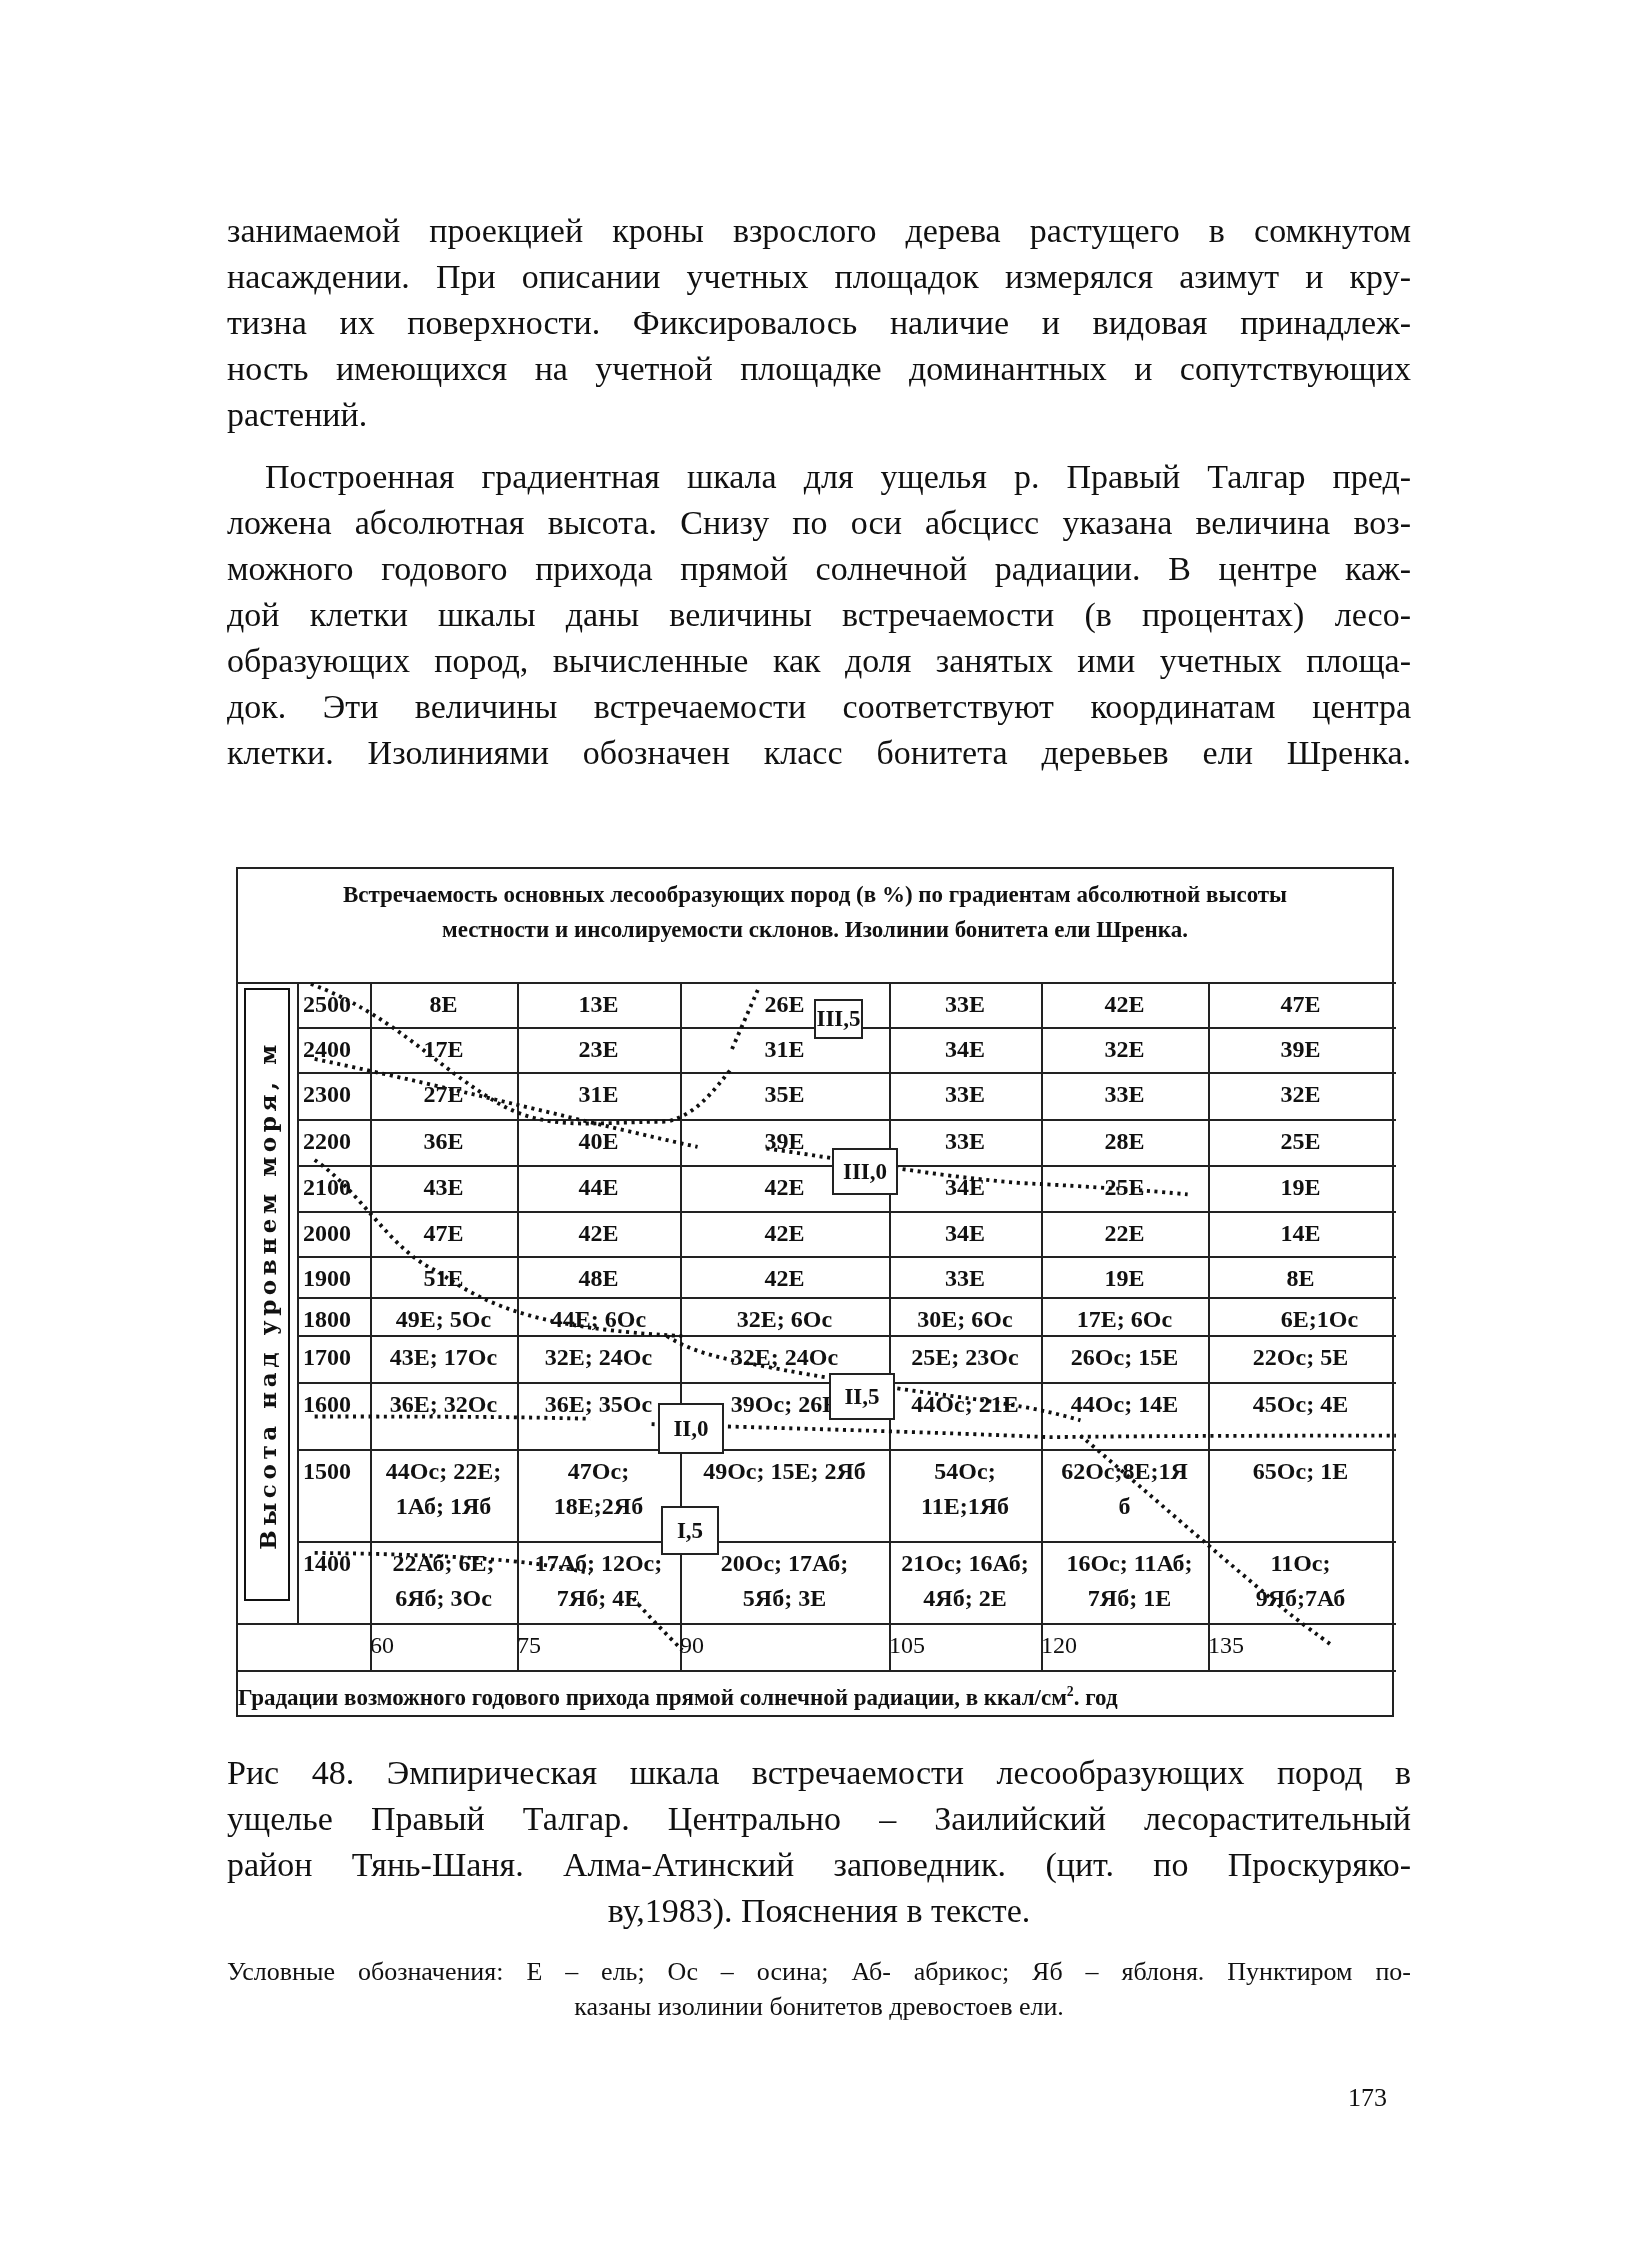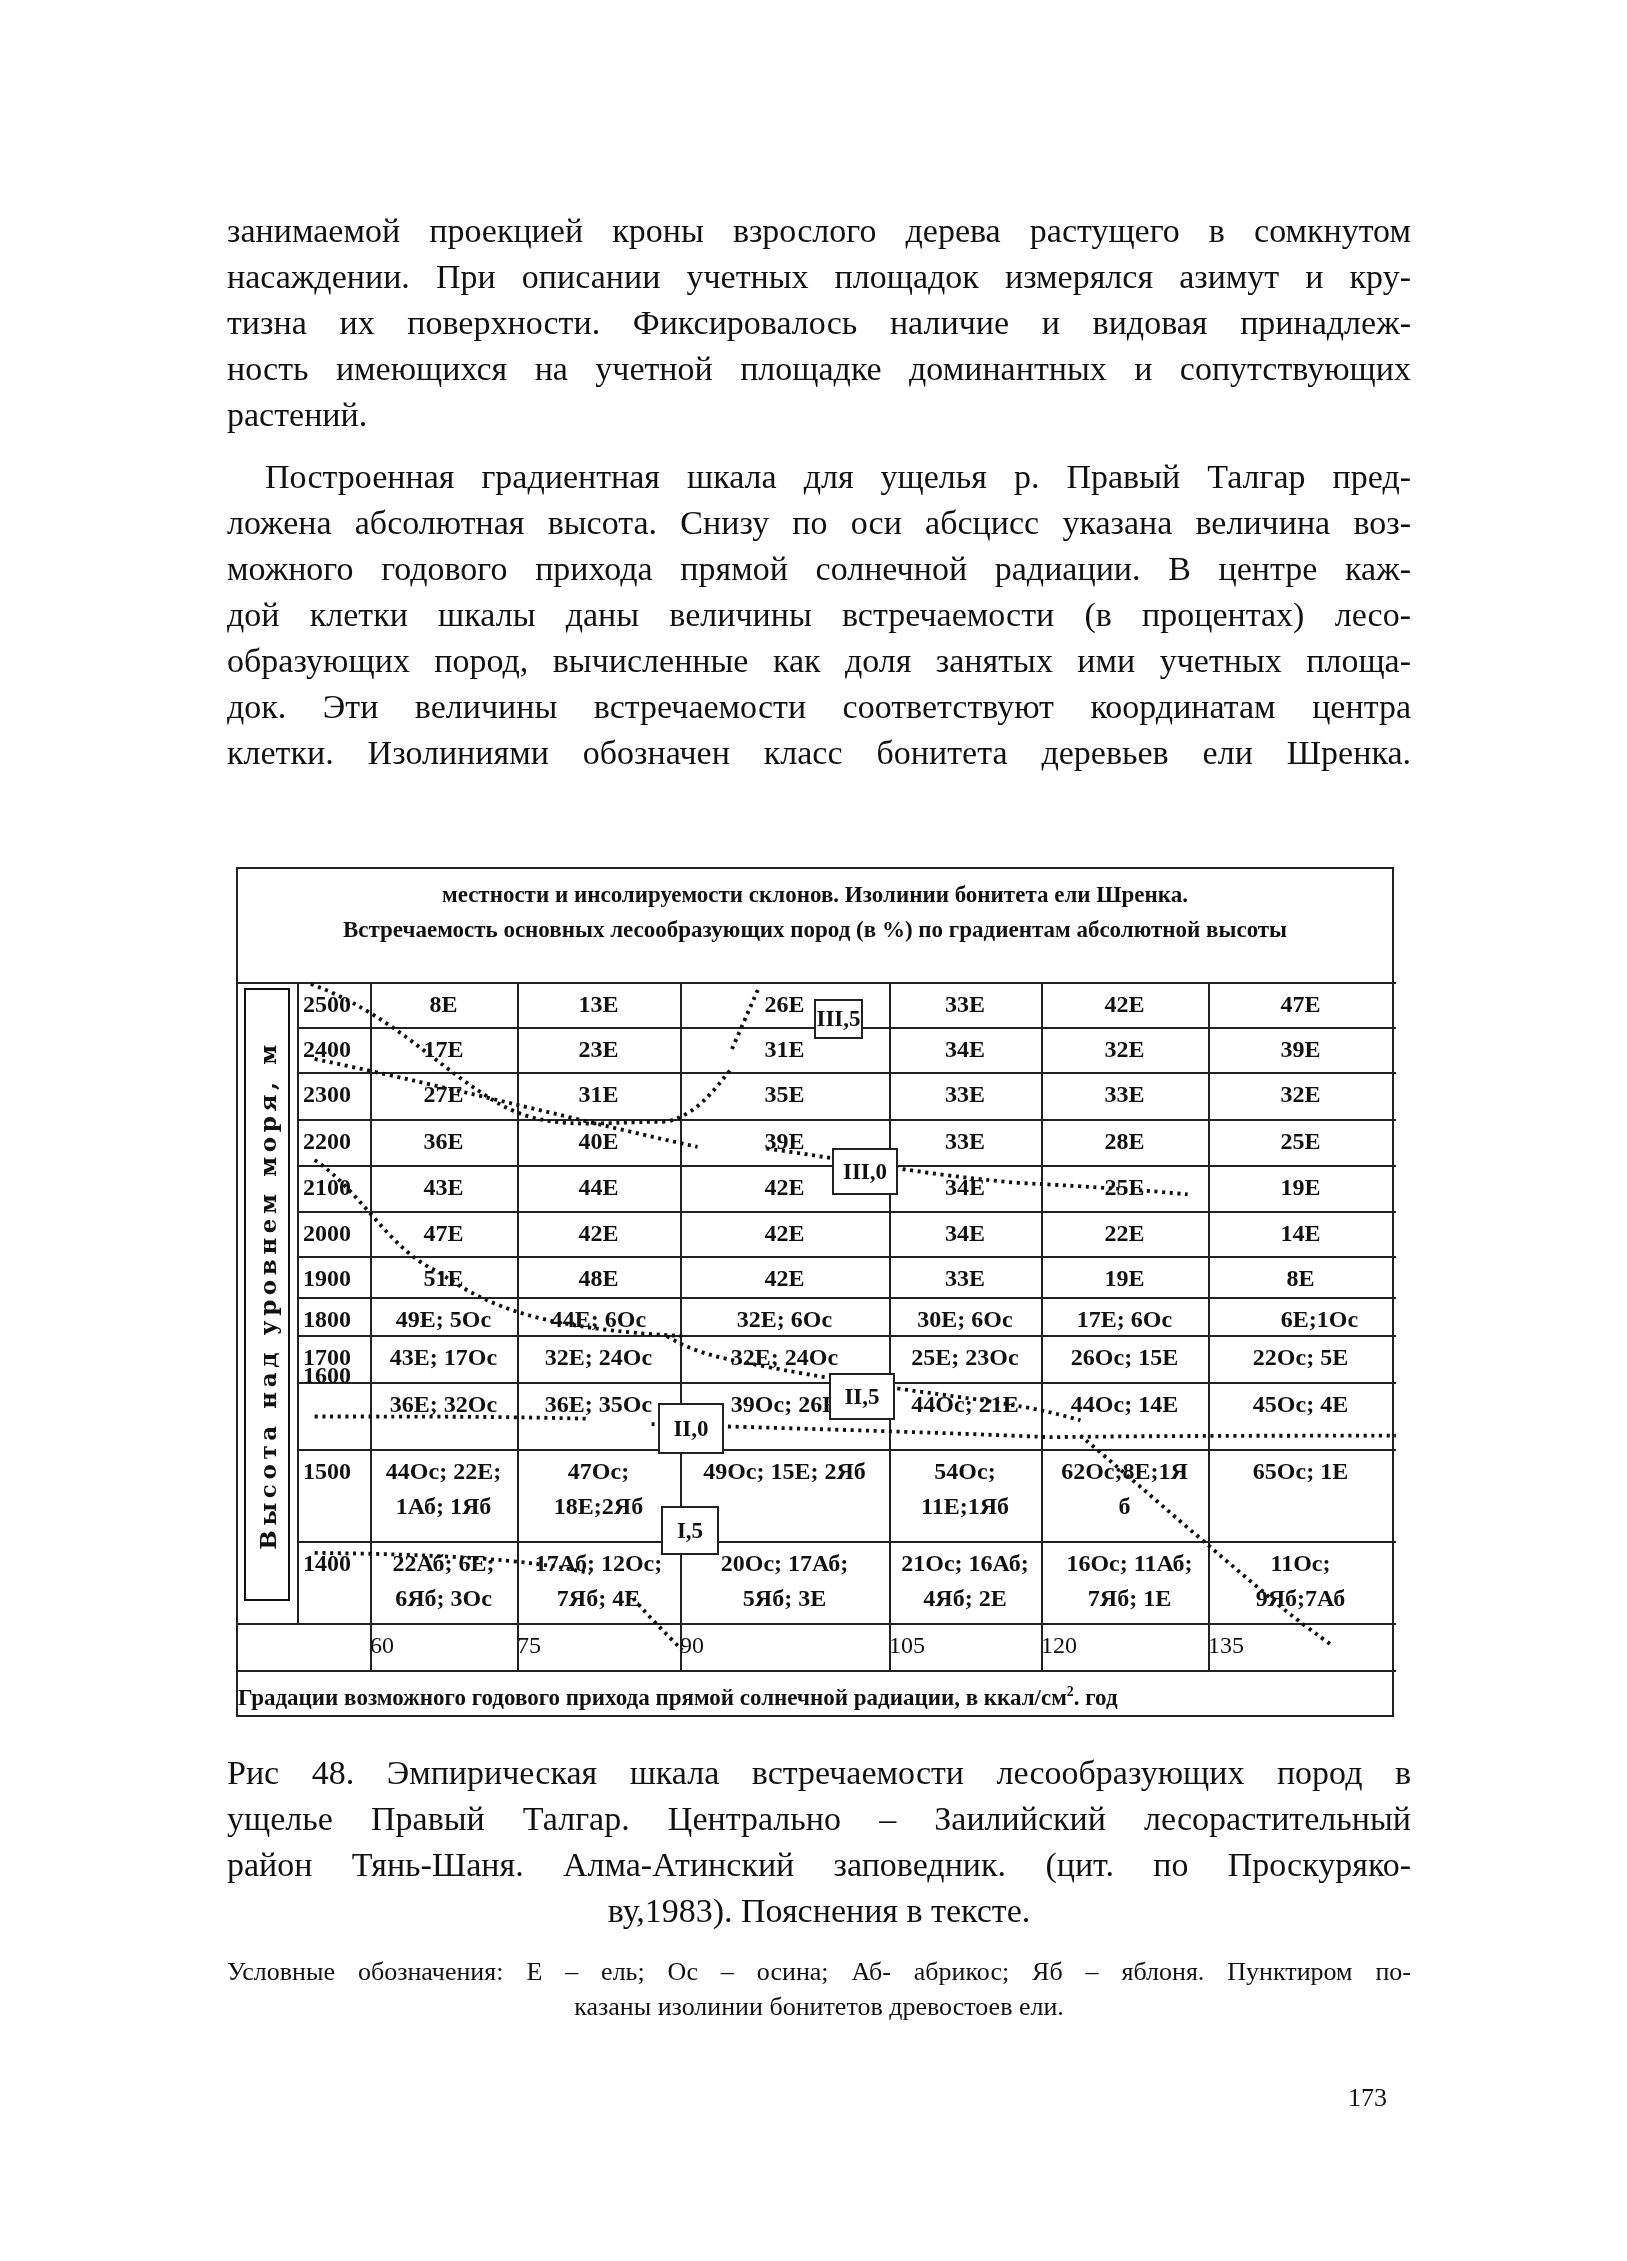--- a/index.html
+++ b/index.html
@@ -64,8 +64,8 @@
 
 <div id="fig">
   <div class="figtitle">
+    <span>Встречаемость основных лесообразующих пород (в %) по градиентам абсолютной высоты</span>
     <span>местности и инсолируемости склонов.  Изолинии бонитета ели Шренка.</span>
-    <span>Встречаемость основных лесообразующих пород (в %) по градиентам абсолютной высоты</span>
   </div>
 
   <div class="ylab">

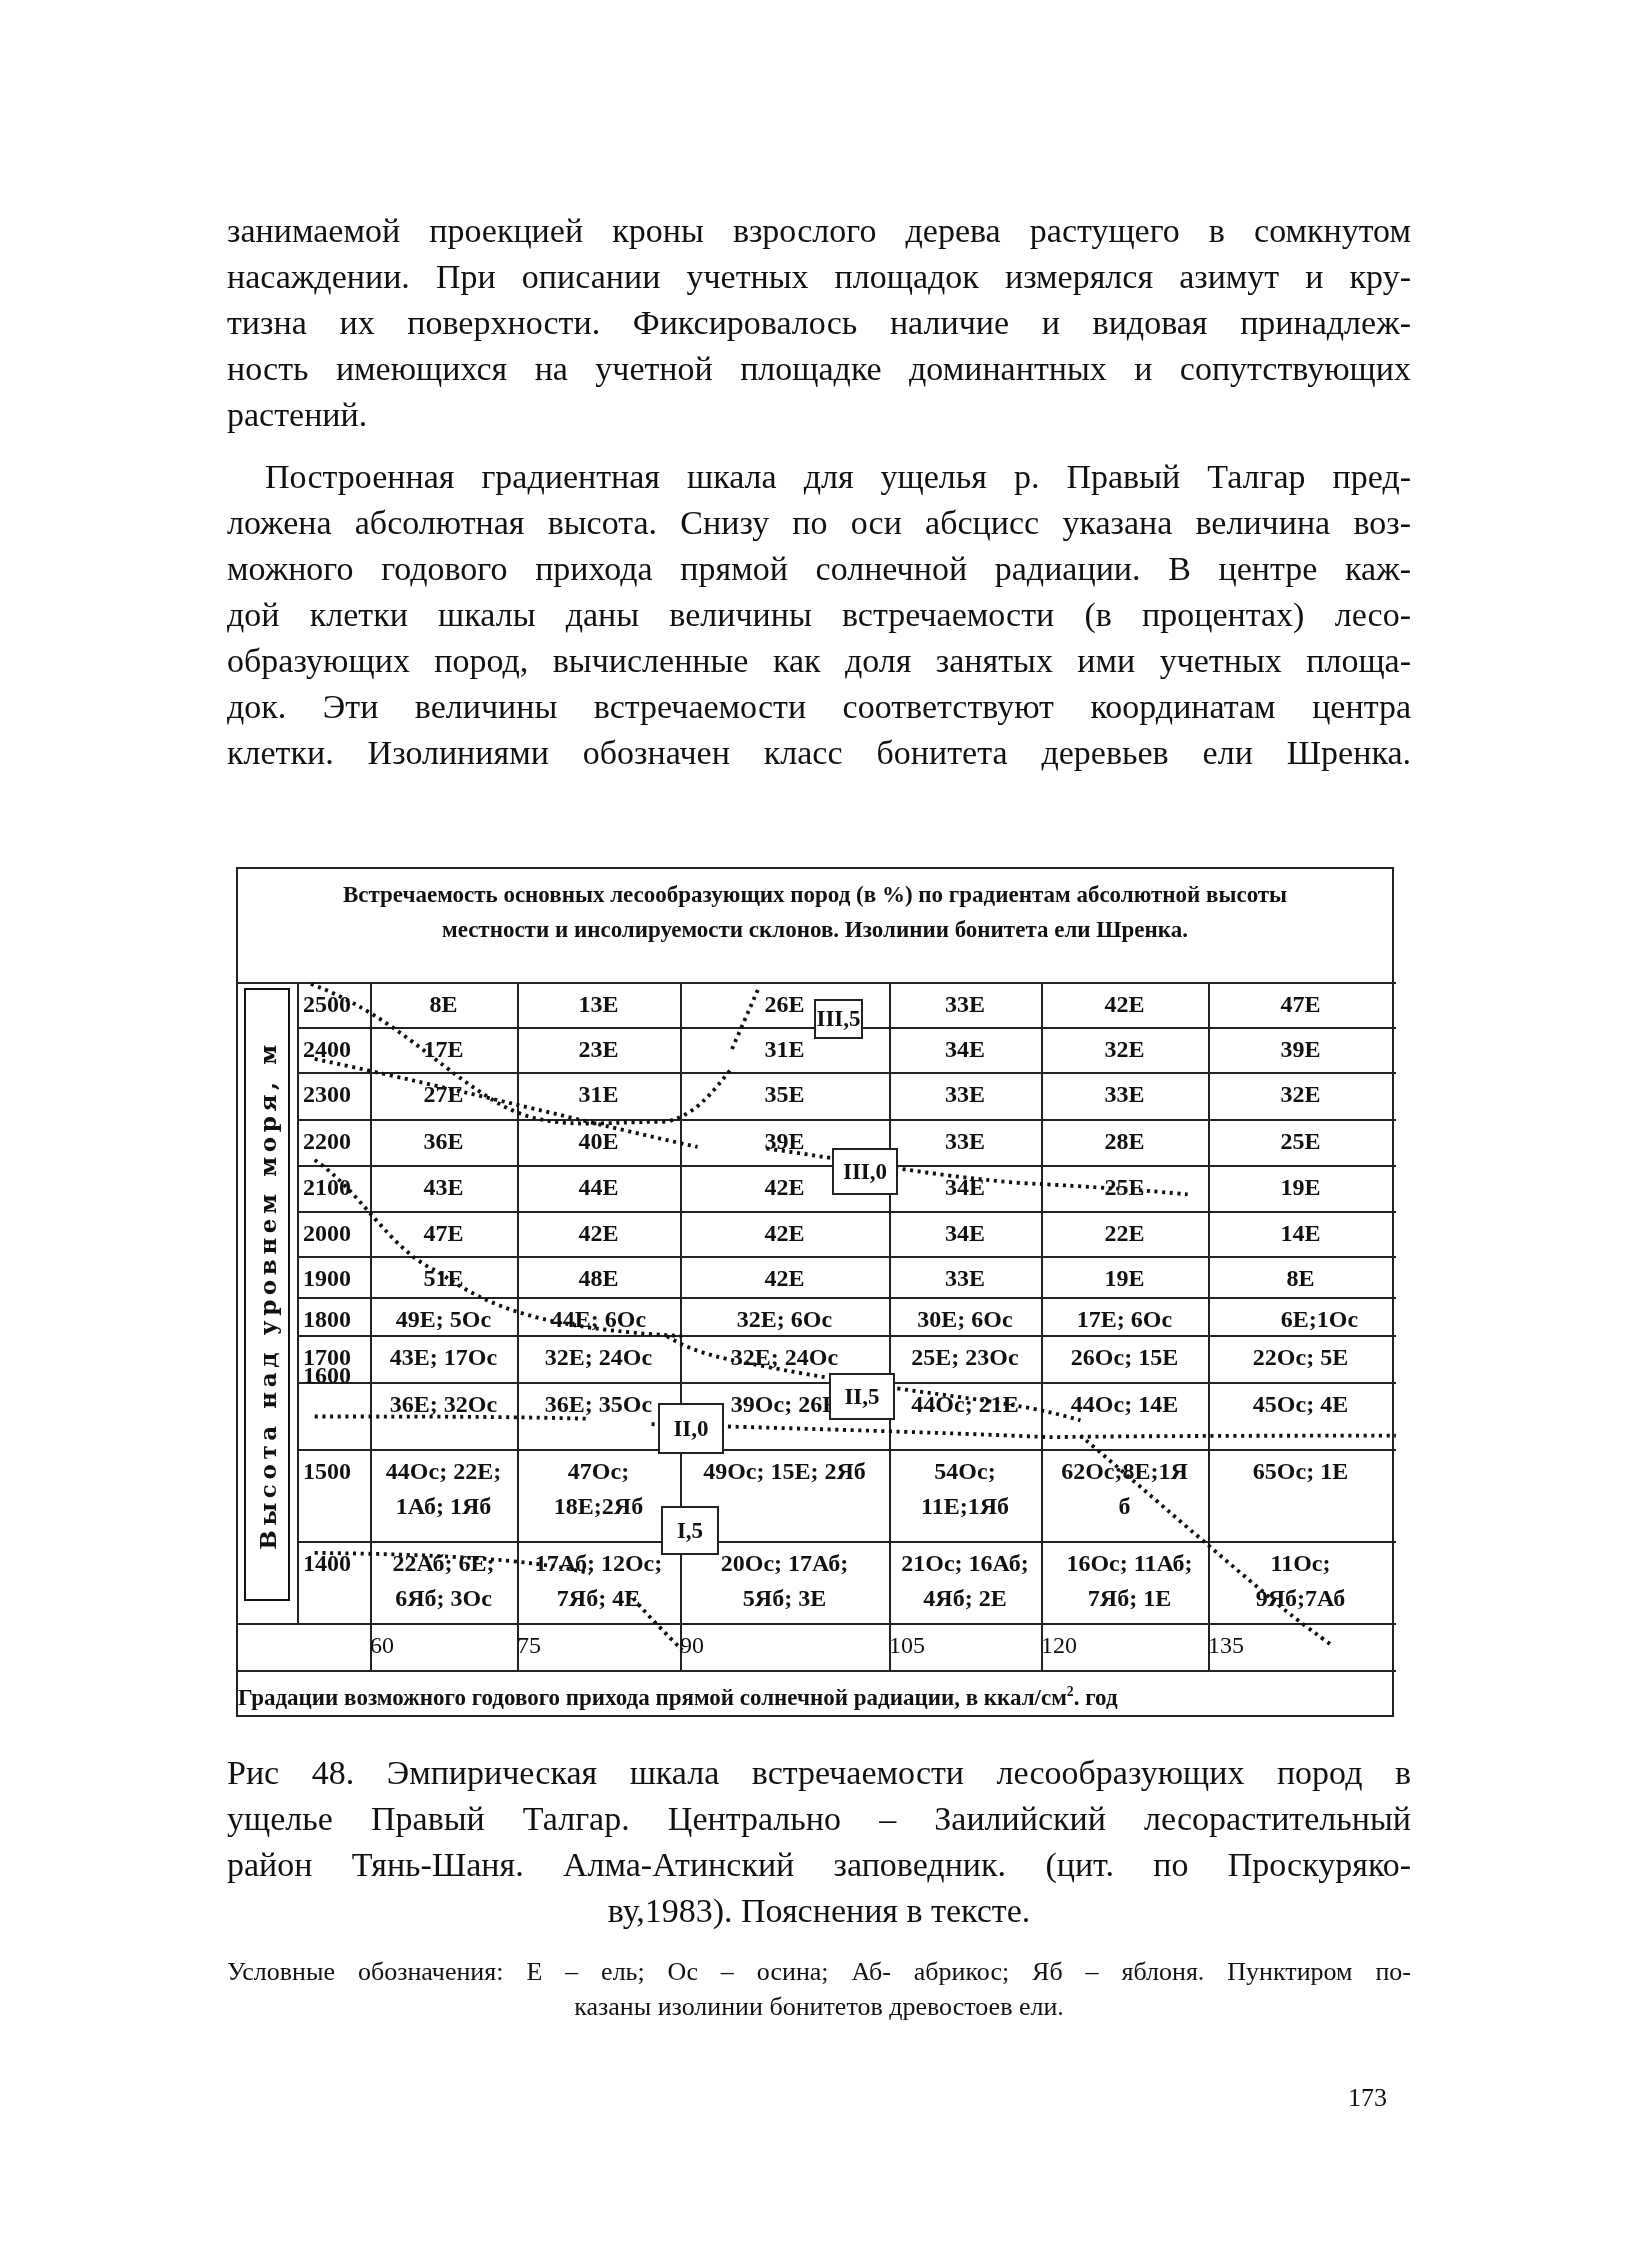--- a/index.html
+++ b/index.html
@@ -157,7 +157,7 @@
       <div class="cell" style="left: 651px; top: 466px; width: 152px; height: 47px; white-space: pre-line;">25E; 23Oc</div>
       <div class="cell" style="left: 803px; top: 466px; width: 167px; height: 47px; white-space: pre-line;">26Oc; 15E</div>
       <div class="cell" style="left: 970px; top: 466px; width: 185px; height: 47px; white-space: pre-line;">22Oc; 5E</div>
-      <div class="hcell" style="left:59px;top:484px;width:53px;height:67px;">1600</div>
+      <div class="hcell" style="left:59px;top:513px;width:53px;height:67px;">1600</div>
       <div class="cell" style="left: 132px; top: 513px; width: 147px; height: 67px; white-space: pre-line;">36E; 32Oc</div>
       <div class="cell" style="left: 279px; top: 513px; width: 163px; height: 67px; white-space: pre-line;">36E; 35Oc</div>
       <div class="cell" style="left: 442px; top: 513px; width: 209px; height: 67px; white-space: pre-line;">39Oc; 26E</div>

